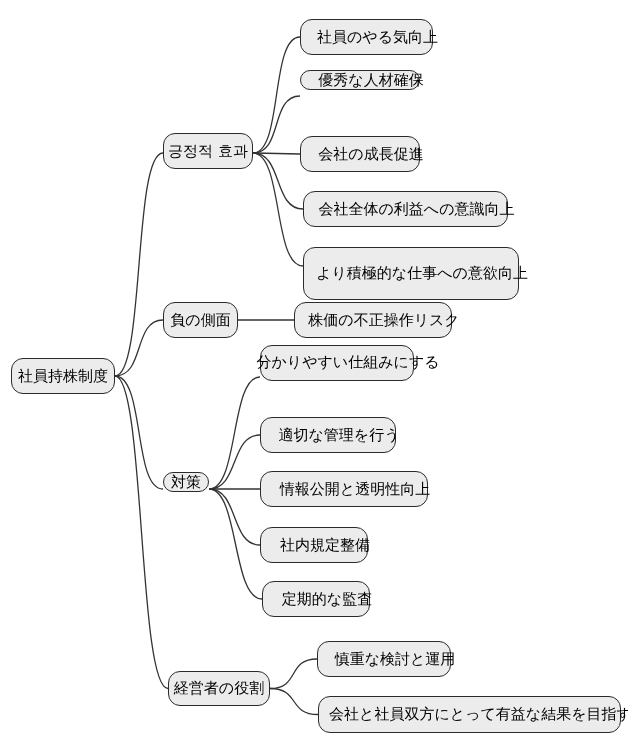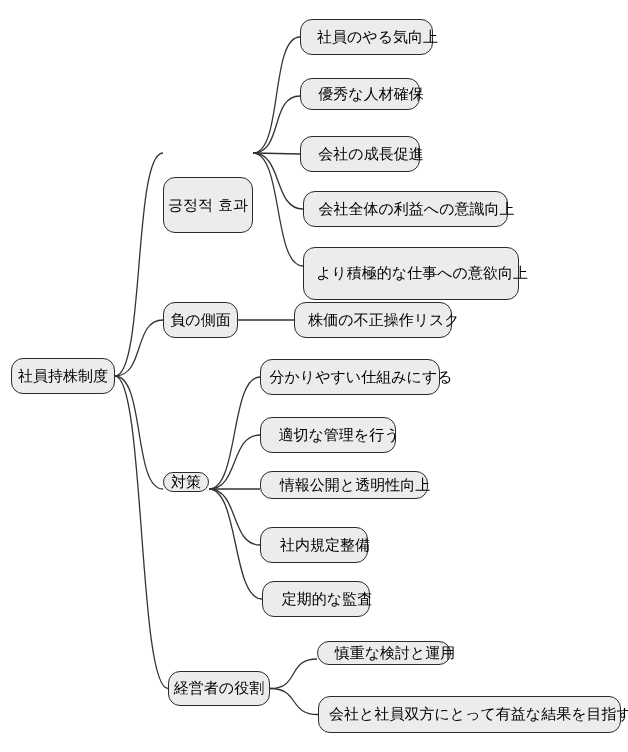--- a/index.html
+++ b/index.html
@@ -72,7 +72,7 @@
 <div class="node level0" style="left: 11px; top: 358px; width: 104px; height: 36px;">社員持株制度</div>
     <div class="node level1" style="left: 163px; top: 133px; width: 90px; height: 56px; margin-top: 44px;">긍정적 효과</div>
     <div class="node level2" style="left: 300px; top: 19px; width: 133px; height: 36px;">社員のやる気向上</div>
-    <div class="node level2" style="left: 300px; top: 78px; width: 120px; height: 32px;">優秀な人材確保</div>
+    <div class="node level2" style="left: 300px; top: 70px; width: 120px; height: 20px;">優秀な人材確保</div>
     <div class="node level2" style="left: 303px; top: 191px; width: 205px; height: 36px;">会社全体の利益への意識向上</div>
     <div class="node level2" style="left: 300px; top: 136px; width: 120px; height: 36px;">会社の成長促進</div>
     <div class="node level2" style="left: 303px; top: 247px; width: 216px; height: 53px;">より積極的な仕事への意欲向上</div>

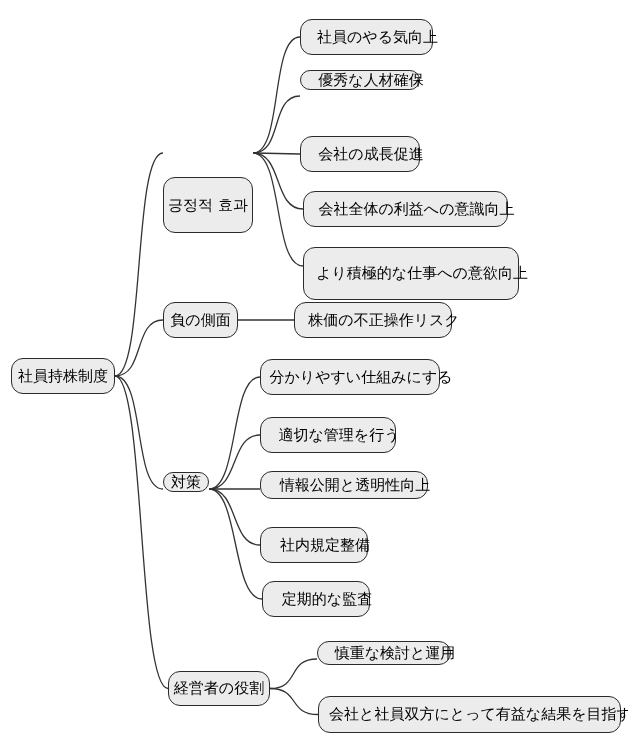--- a/index.html
+++ b/index.html
@@ -70,7 +70,7 @@
     </svg>
 
 <div class="node level0" style="left: 11px; top: 358px; width: 104px; height: 36px;">社員持株制度</div>
-    <div class="node level1" style="left: 163px; top: 133px; width: 90px; height: 56px; margin-top: 44px;">긍정적 효과</div>
+    <div class="node level1" style="left: 163px; top: 133px; width: 90px; height: 36px;">긍정적 효과</div>
     <div class="node level2" style="left: 300px; top: 19px; width: 133px; height: 36px;">社員のやる気向上</div>
     <div class="node level2" style="left: 300px; top: 70px; width: 120px; height: 20px;">優秀な人材確保</div>
     <div class="node level2" style="left: 303px; top: 191px; width: 205px; height: 36px;">会社全体の利益への意識向上</div>

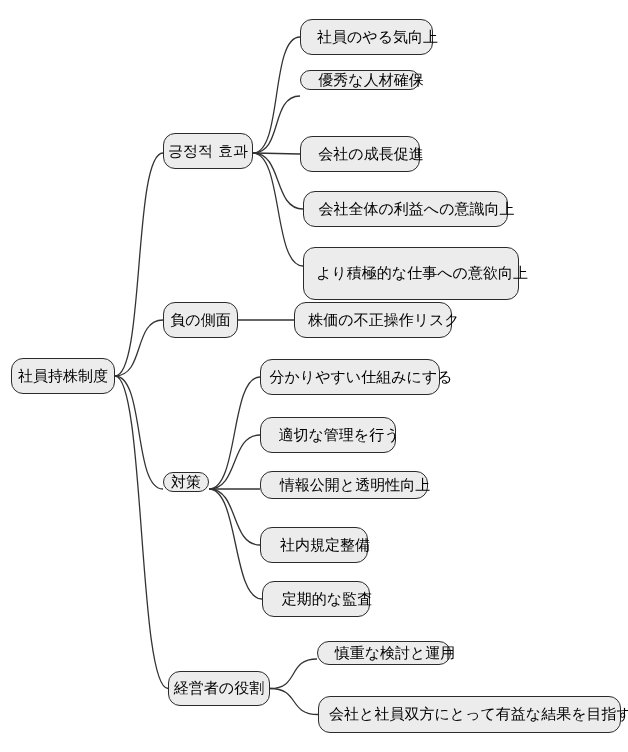--- a/index.html
+++ b/index.html
@@ -79,7 +79,7 @@
     <div class="node level1" style="left: 163px; top: 302px; width: 75px; height: 36px;">負の側面</div>
     <div class="node level2" style="left: 294px; top: 302px; width: 158px; height: 36px;">株価の不正操作リスク</div>
     <div class="node level1" style="left: 163px; top: 472px; width: 46px; height: 20px;">対策</div>
-    <div class="node level2" style="left: 260px; top: 359px; width: 180px; height: 36px;">分かりやすい仕組みにする</div>
+    <div class="node level2" style="left: 260px; top: 345px; width: 154px; height: 36px; font-family: Liberation Mono, monospace;">分かりやすい仕組みにする</div>
     <div class="node level2" style="left: 260px; top: 417px; width: 136px; height: 36px;">適切な管理を行う</div>
     <div class="node level2" style="left: 260px; top: 471px; width: 168px; height: 28px;">情報公開と透明性向上</div>
     <div class="node level2" style="left: 260px; top: 527px; width: 108px; height: 36px;">社内規定整備</div>

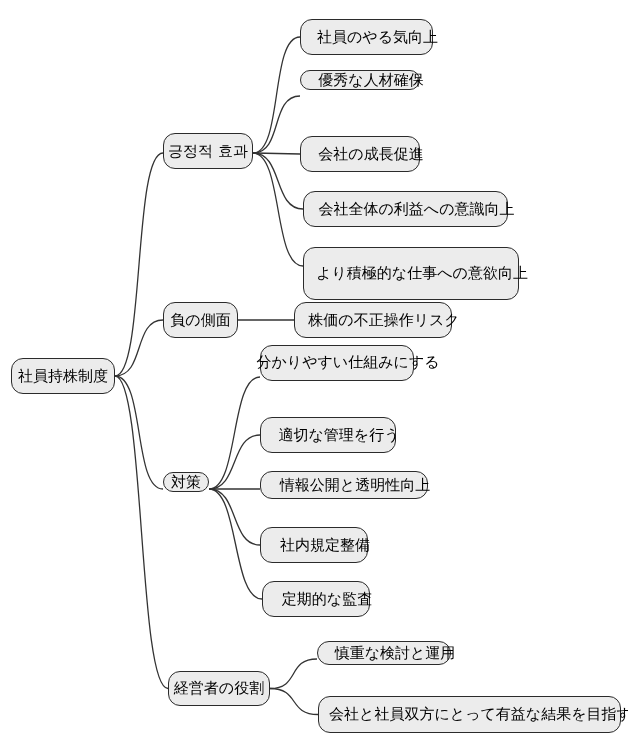--- a/index.html
+++ b/index.html
@@ -81,7 +81,7 @@
     <div class="node level1" style="left: 163px; top: 472px; width: 46px; height: 20px;">対策</div>
     <div class="node level2" style="left: 260px; top: 345px; width: 154px; height: 36px; font-family: Liberation Mono, monospace;">分かりやすい仕組みにする</div>
     <div class="node level2" style="left: 260px; top: 417px; width: 136px; height: 36px;">適切な管理を行う</div>
-    <div class="node level2" style="left: 260px; top: 471px; width: 168px; height: 28px;">情報公開と透明性向上</div>
+    <div class="node level2" style="left: 260px; top: 471px; width: 168px; height: 36px;">情報公開と透明性向上</div>
     <div class="node level2" style="left: 260px; top: 527px; width: 108px; height: 36px;">社内規定整備</div>
     <div class="node level1" style="left: 168px; top: 671px; width: 102px; height: 35px;">経営者の役割</div>
     <div class="node level2" style="left: 262px; top: 581px; width: 108px; height: 36px;">定期的な監査</div>

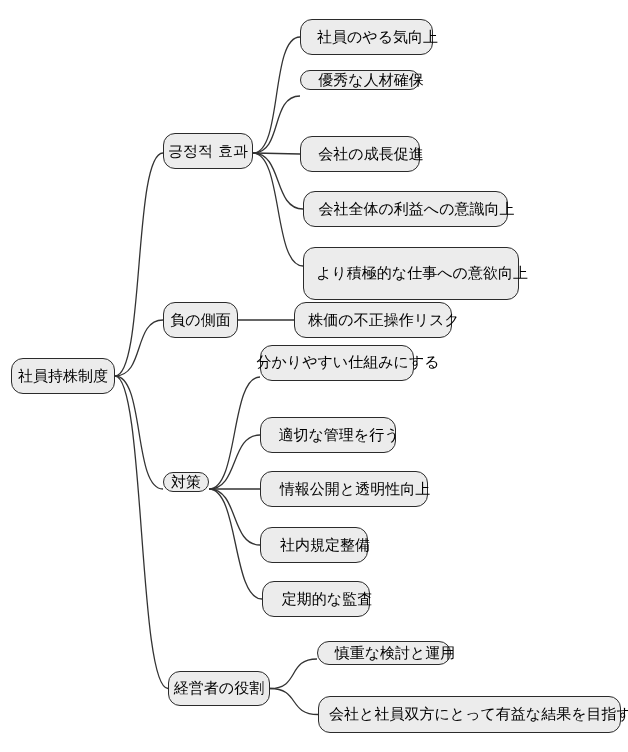--- a/index.html
+++ b/index.html
@@ -85,7 +85,7 @@
     <div class="node level2" style="left: 260px; top: 527px; width: 108px; height: 36px;">社内規定整備</div>
     <div class="node level1" style="left: 168px; top: 671px; width: 102px; height: 35px;">経営者の役割</div>
     <div class="node level2" style="left: 262px; top: 581px; width: 108px; height: 36px;">定期的な監査</div>
-    <div class="node level2" style="left: 317px; top: 641px; width: 134px; height: 24px;">慎重な検討と運用</div>
+    <div class="node level2" style="left: 317px; top: 641px; width: 134px; height: 36px;">慎重な検討と運用</div>
     <div class="node level2" style="left: 318px; top: 696px; width: 303px; height: 37px;">会社と社員双方にとって有益な結果を目指す</div>
   </div>
 

